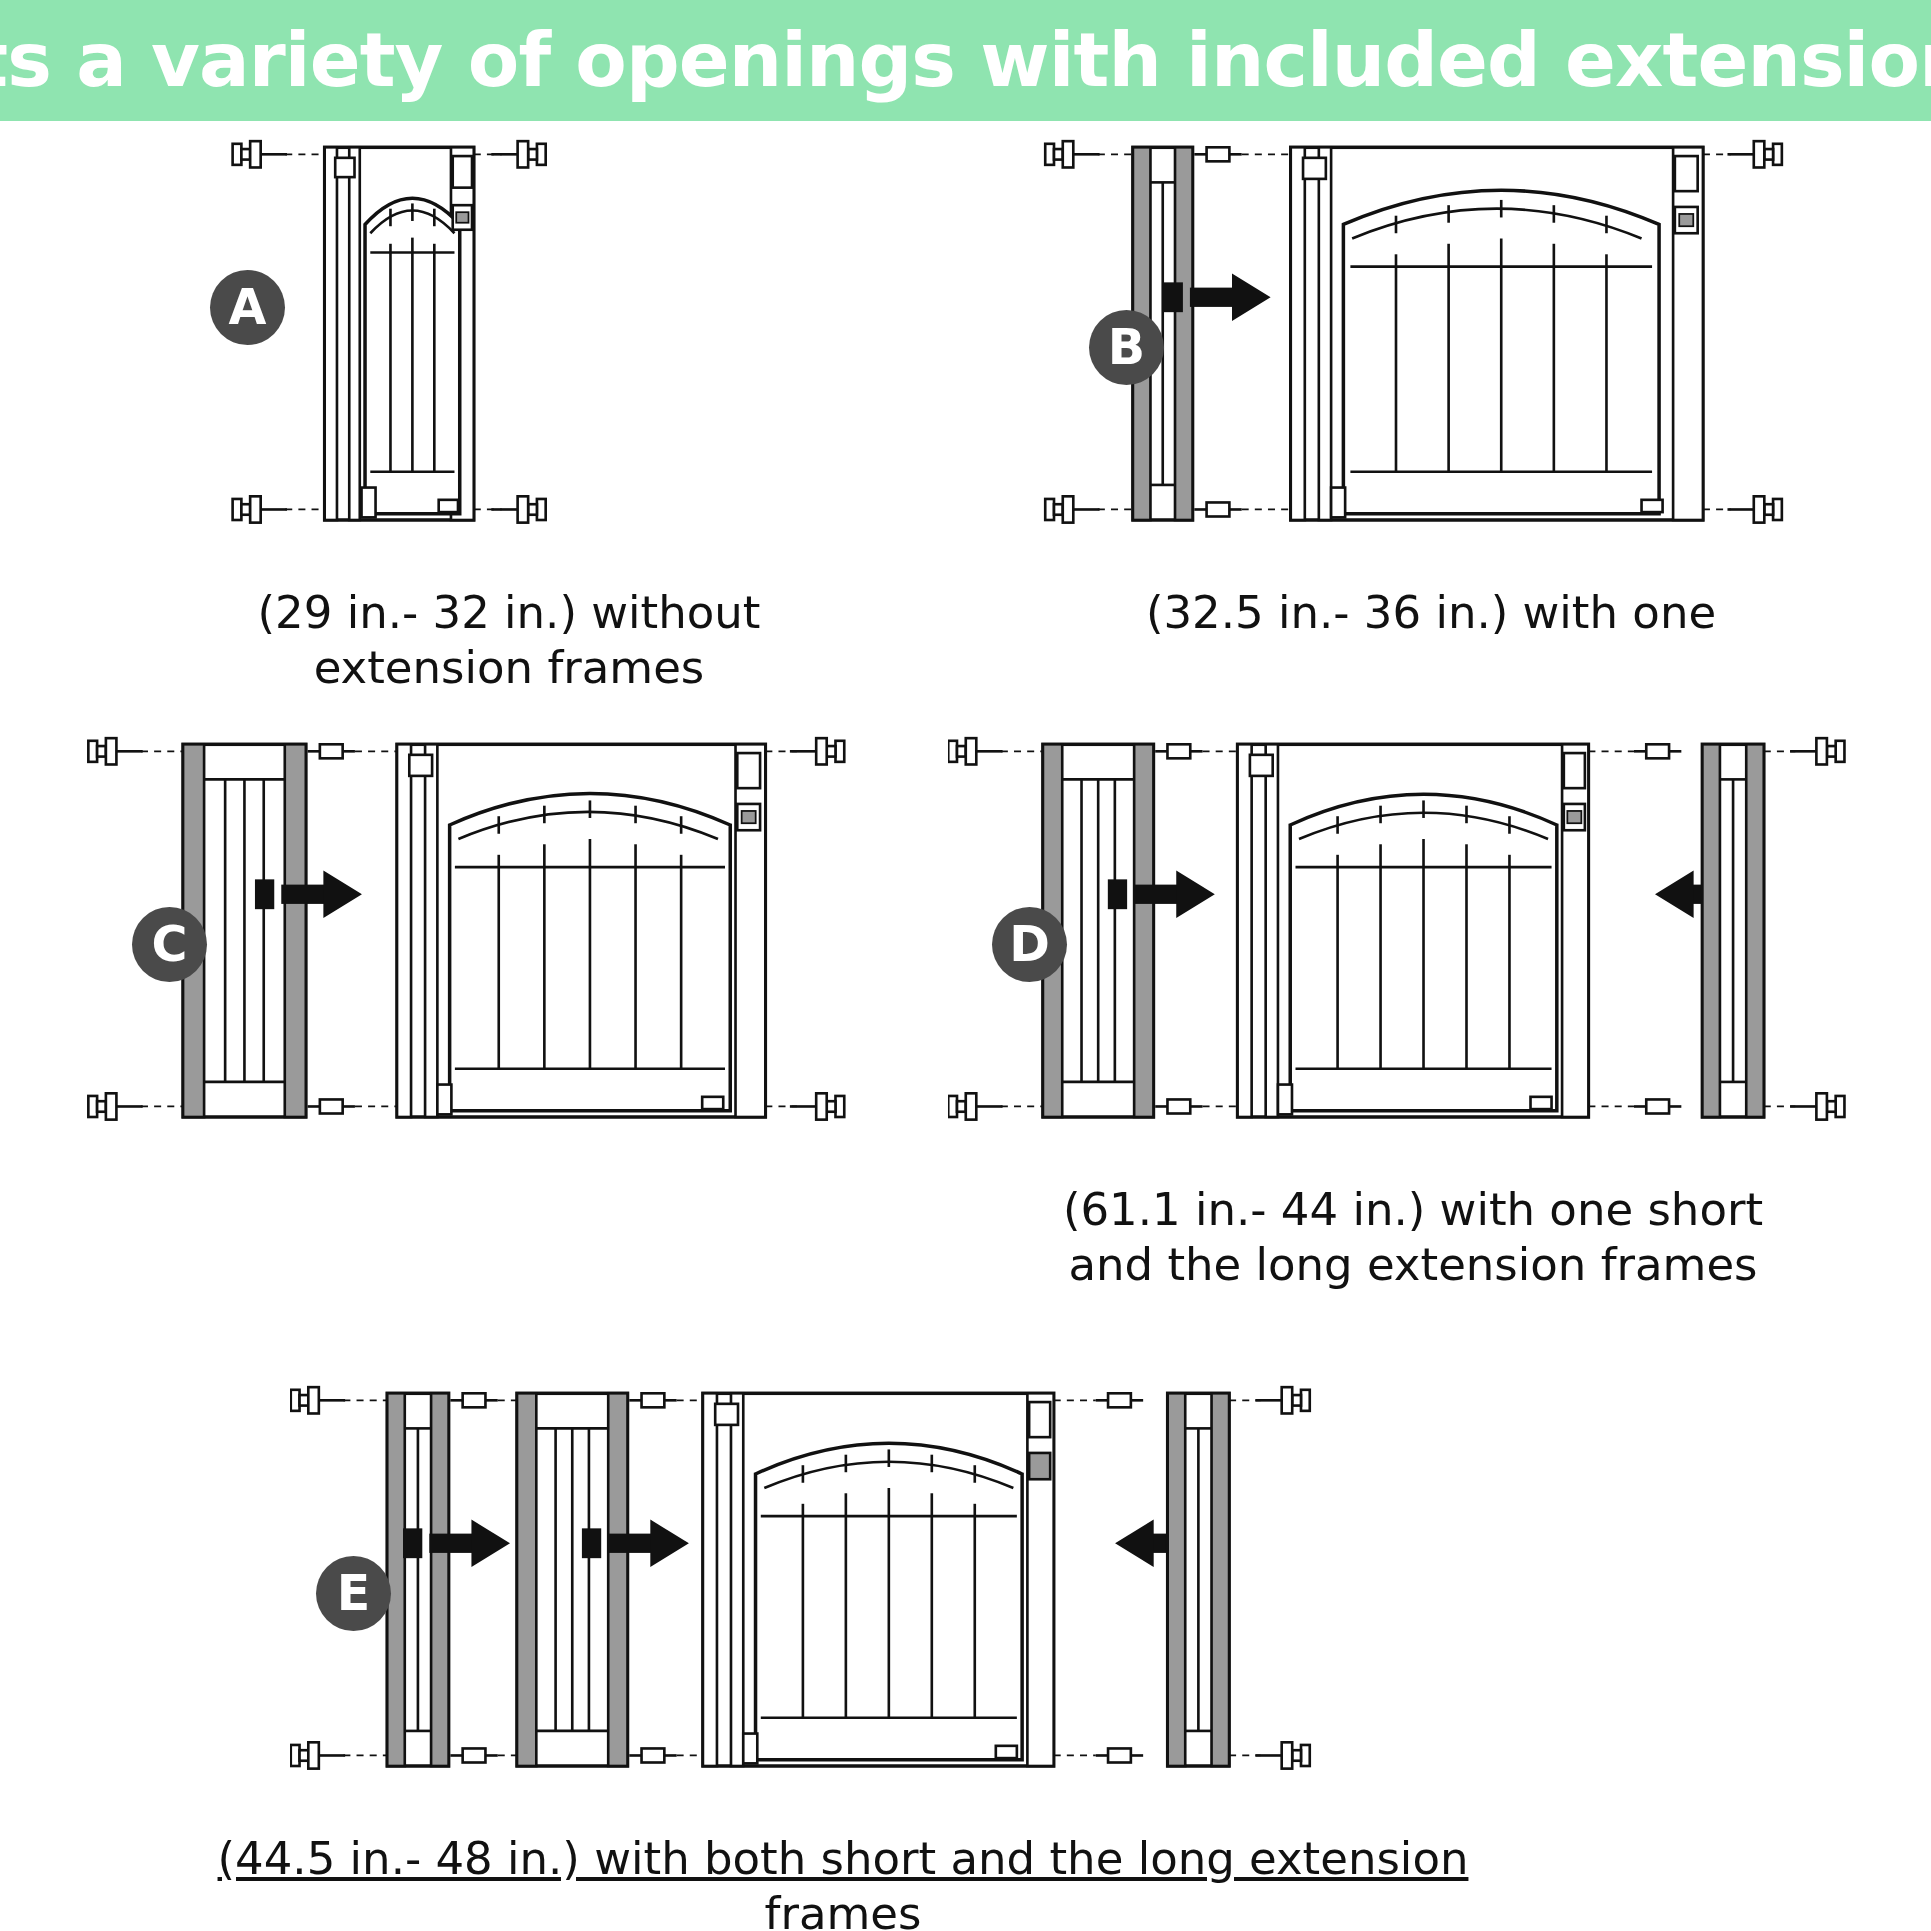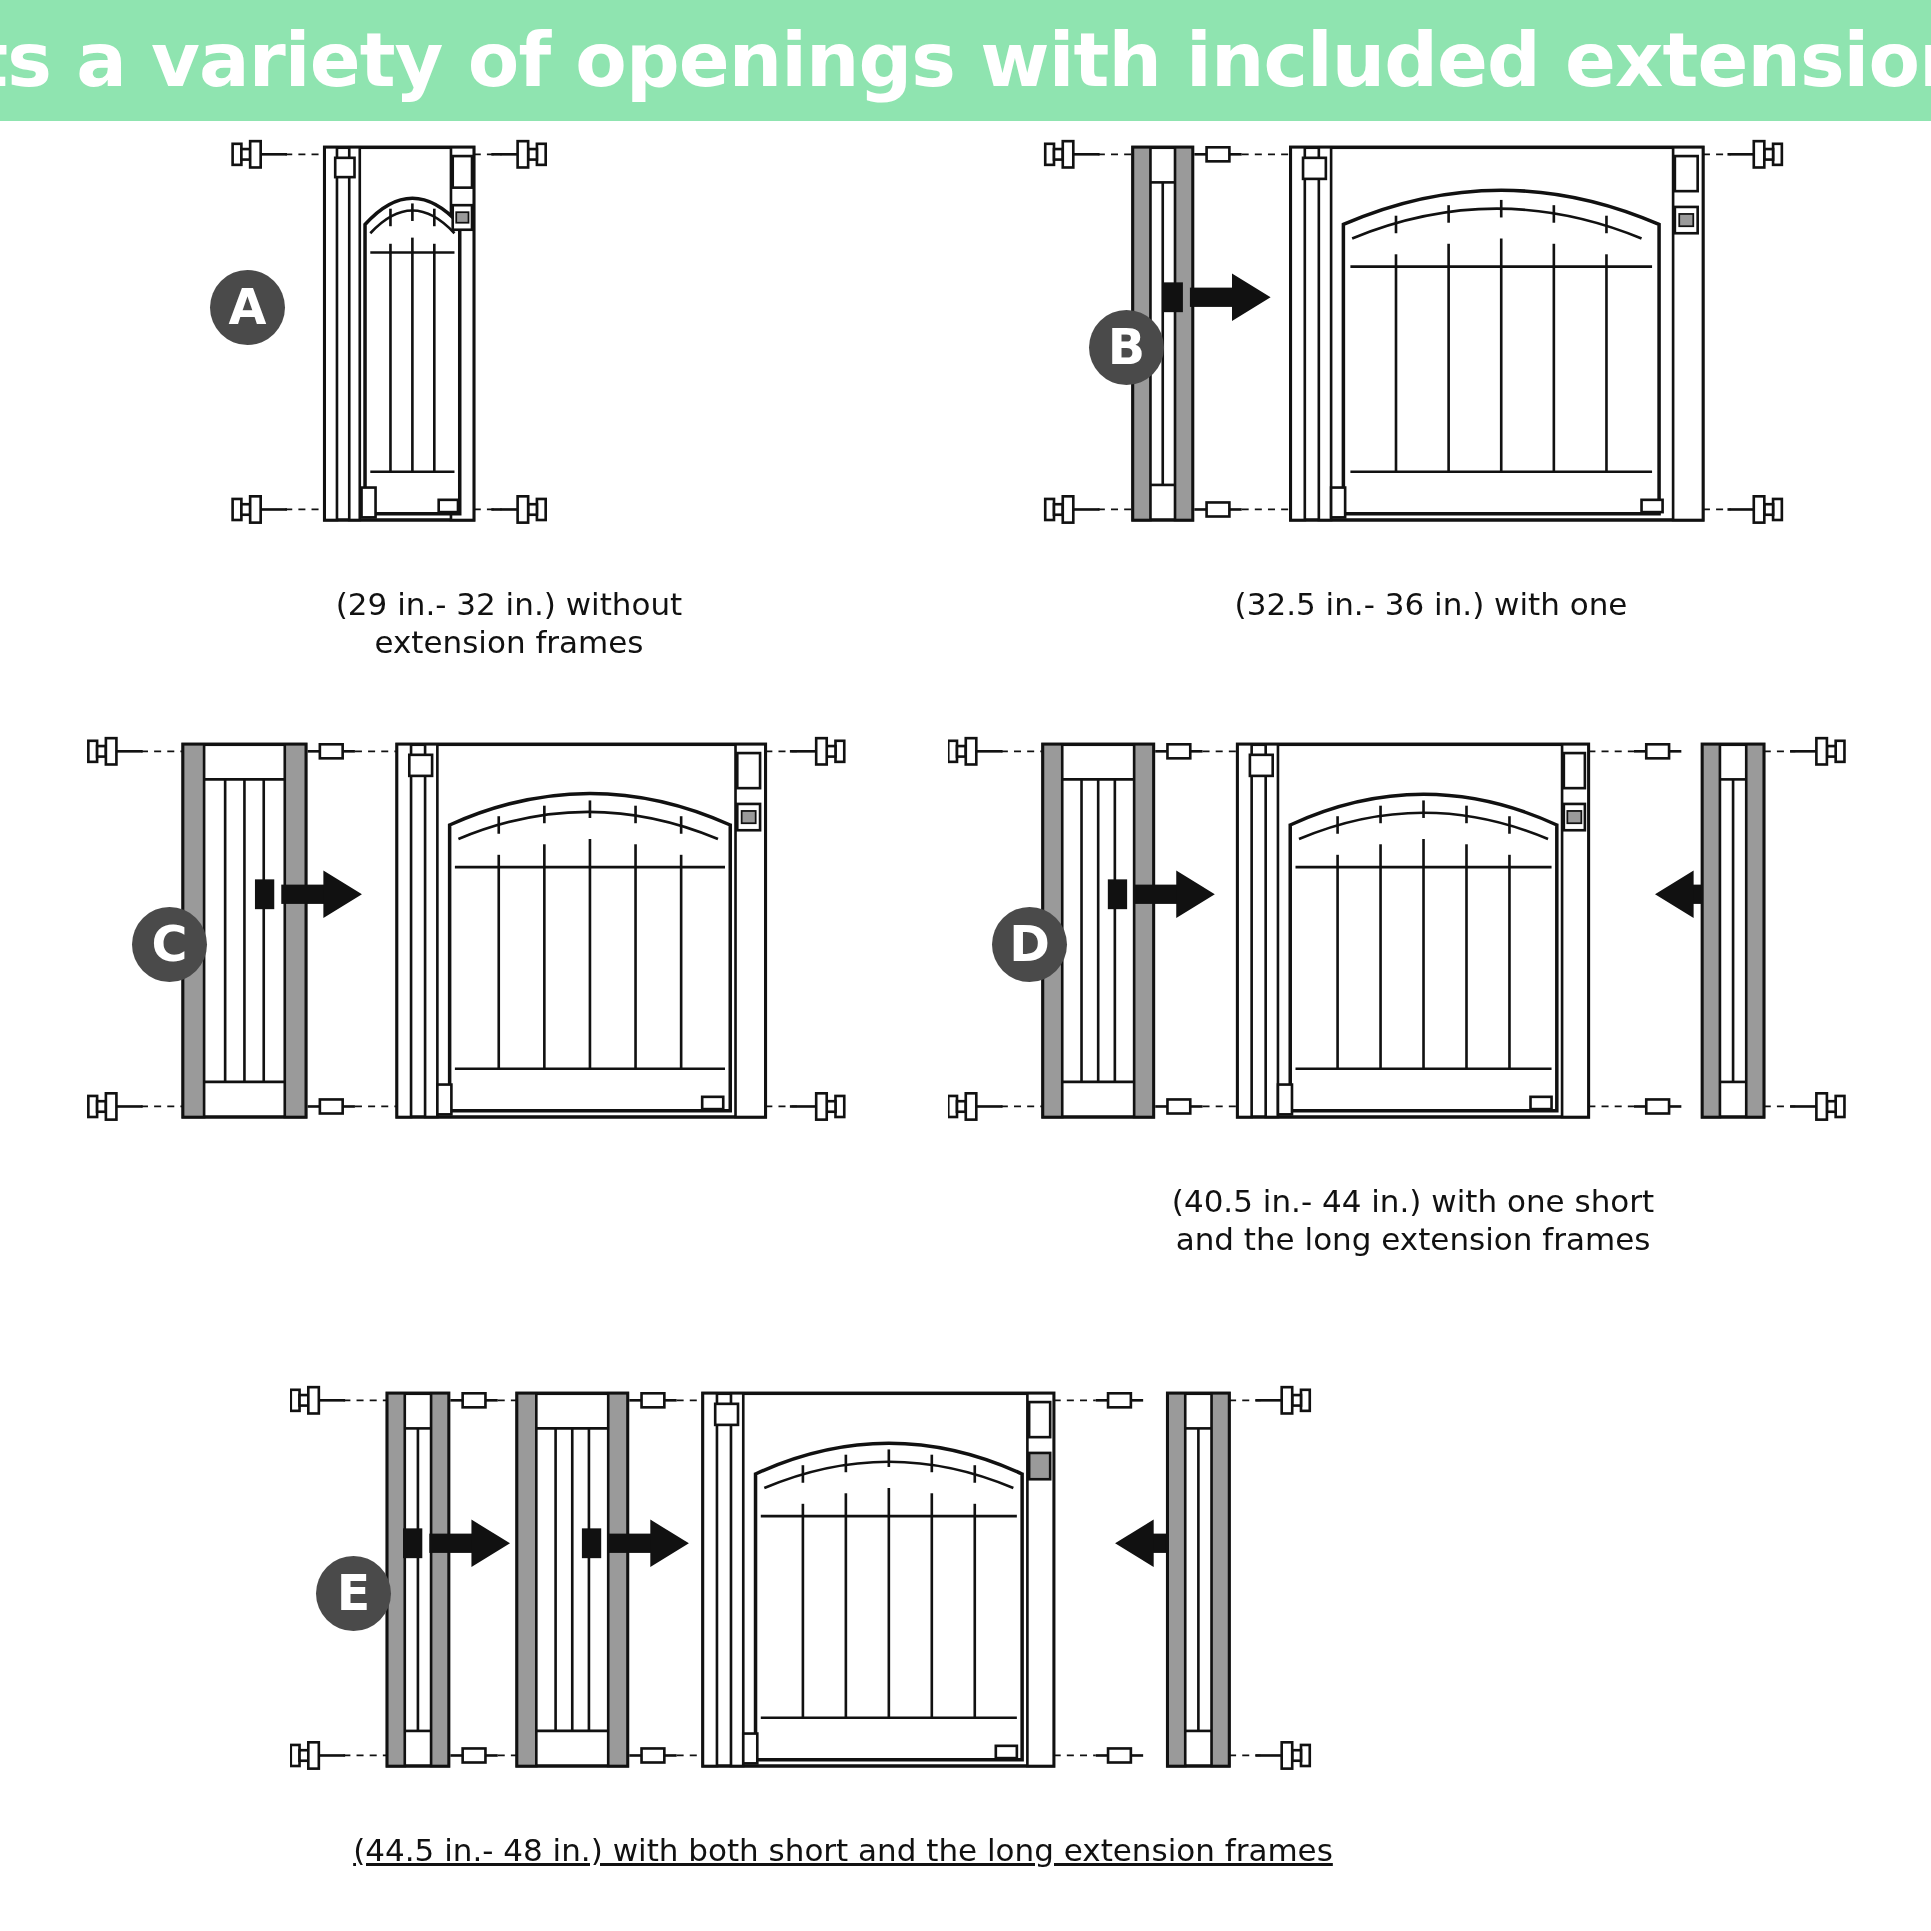--- a/index.html
+++ b/index.html
@@ -55,7 +55,7 @@
 
   .caption {
     text-align: center;
-    font-size: 31px;
+    font-size: 45px;
     color: #111111;
     line-height: 1.22;
     font-weight: 400;

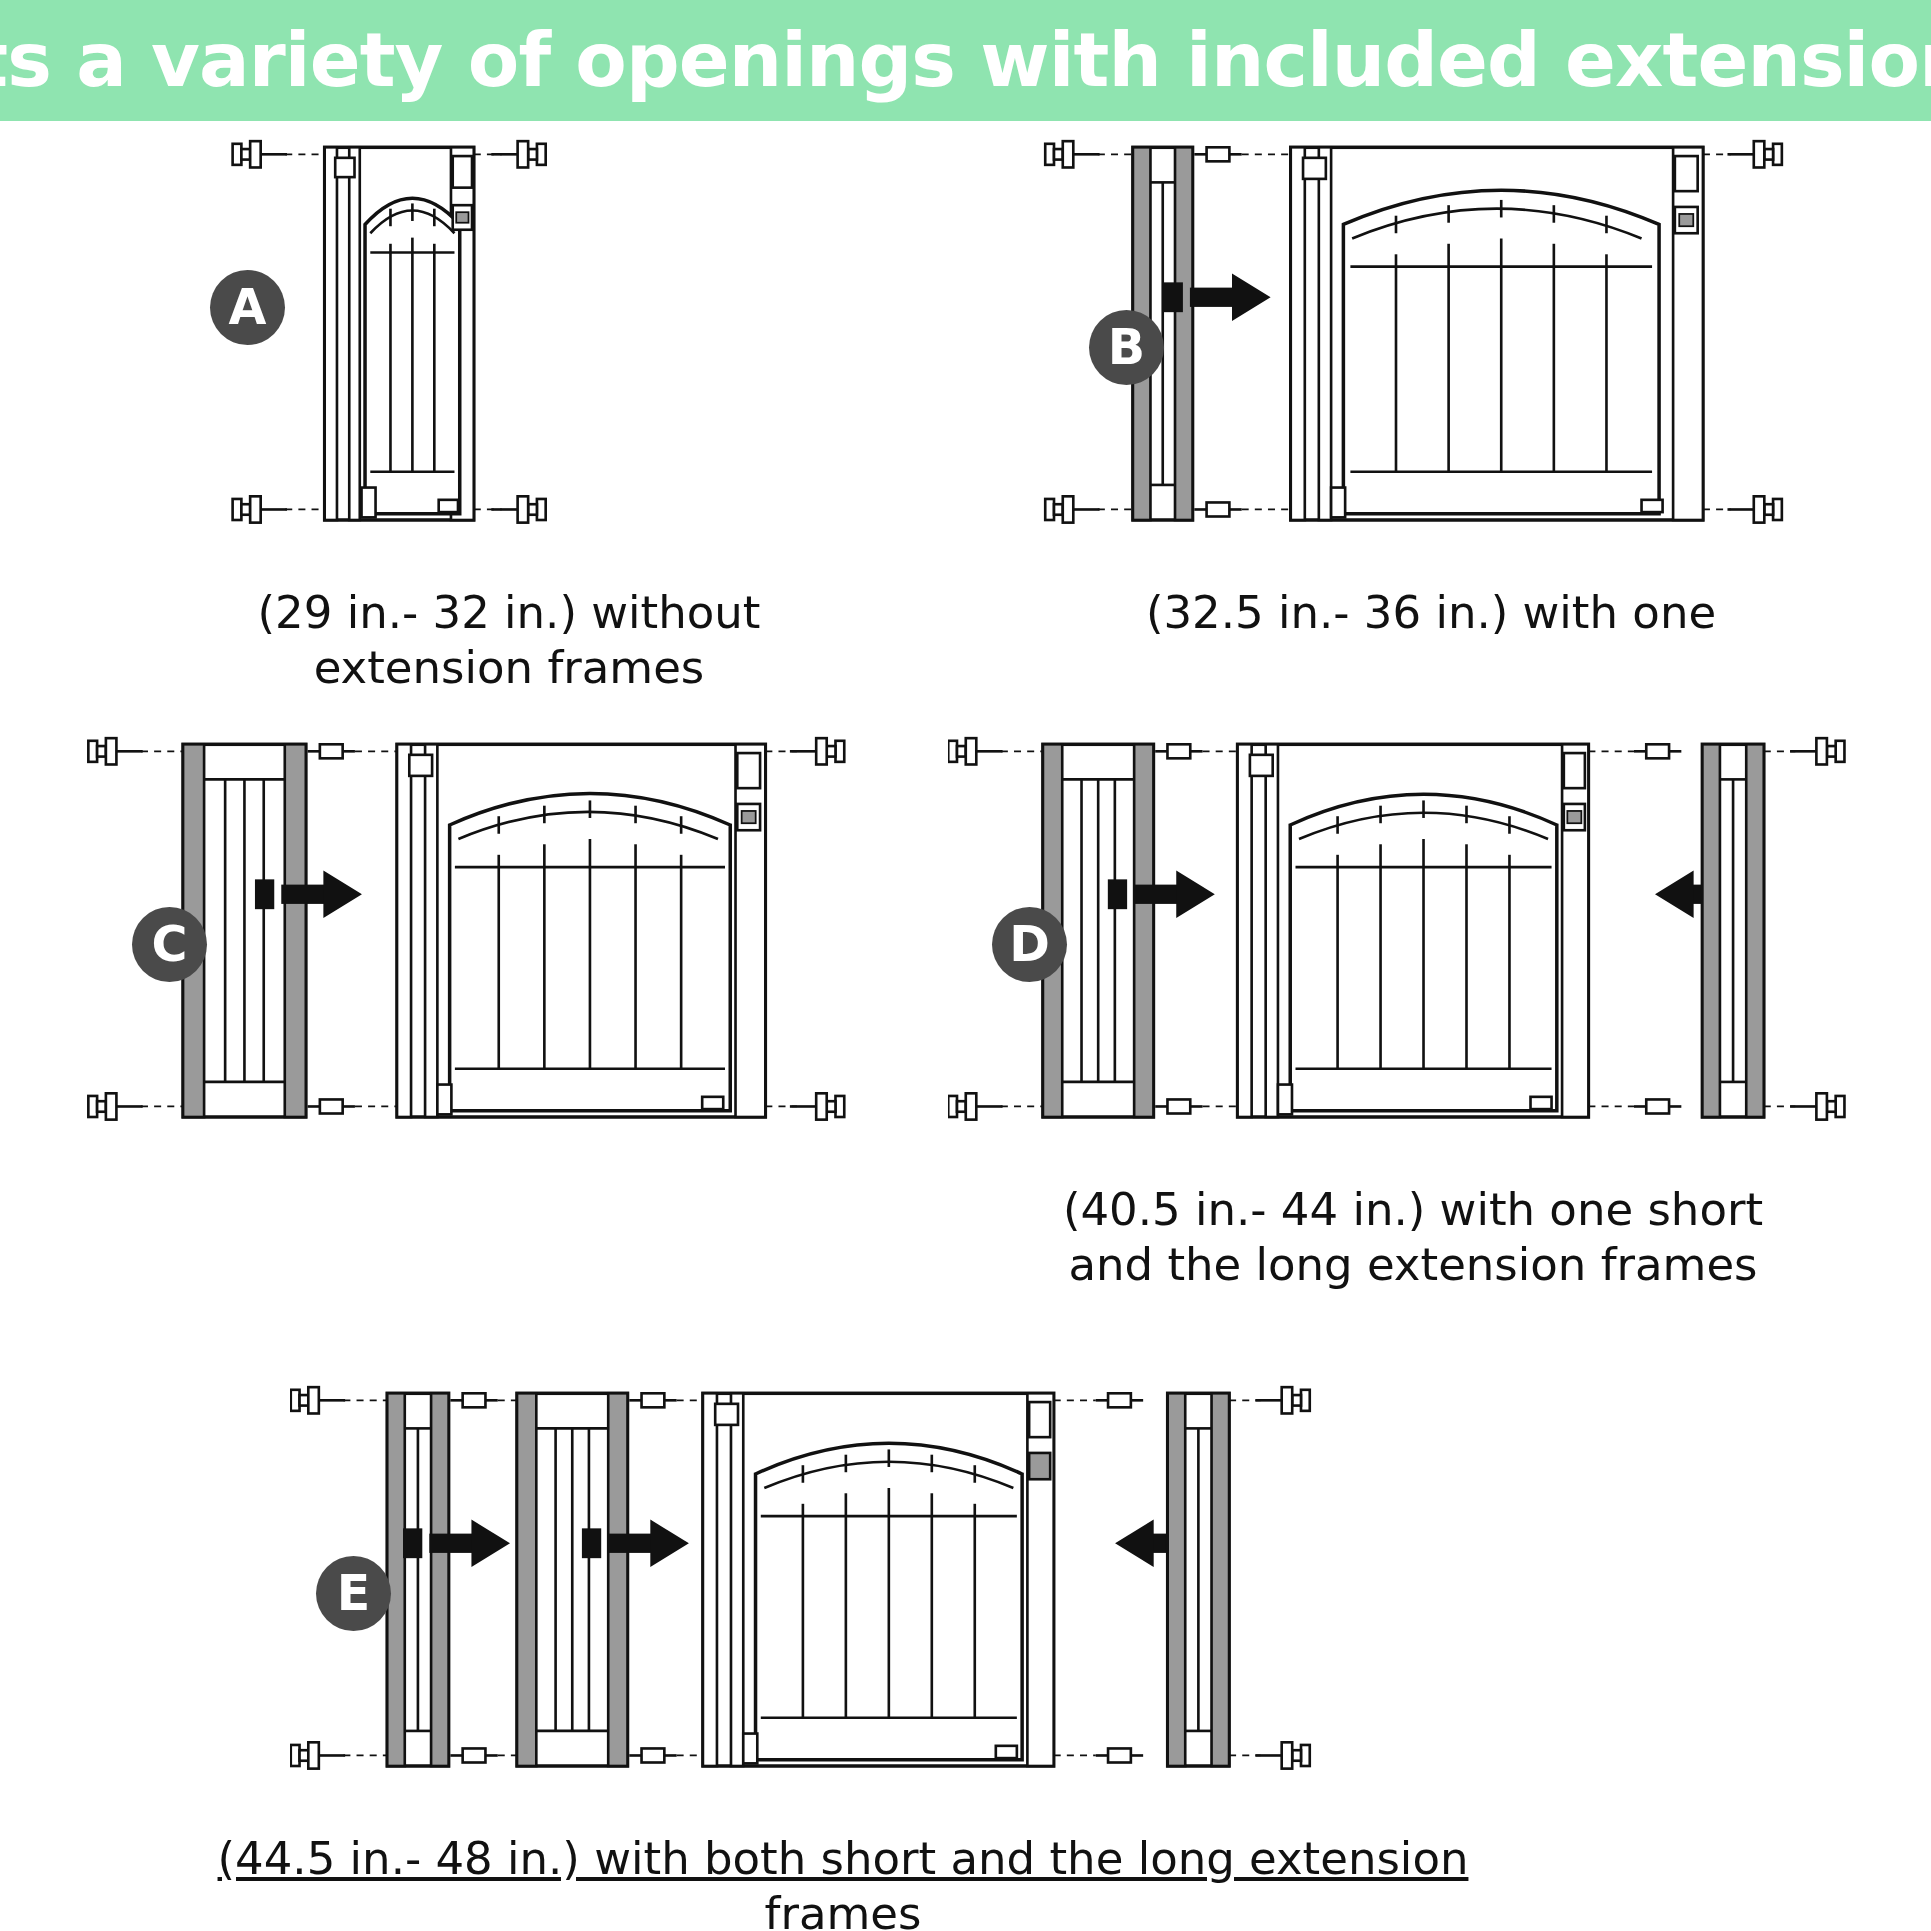--- a/index.html
+++ b/index.html
@@ -451,7 +451,7 @@
       </svg>
     </div>
     <div class="caption" style="width:930px;">
-      <div>(40.5 in.- 44 in.) with one short</div>
+      <div>(61.1 in.- 44 in.) with one short</div>
       <div>and the long extension frames</div>
     </div>
   </div>

